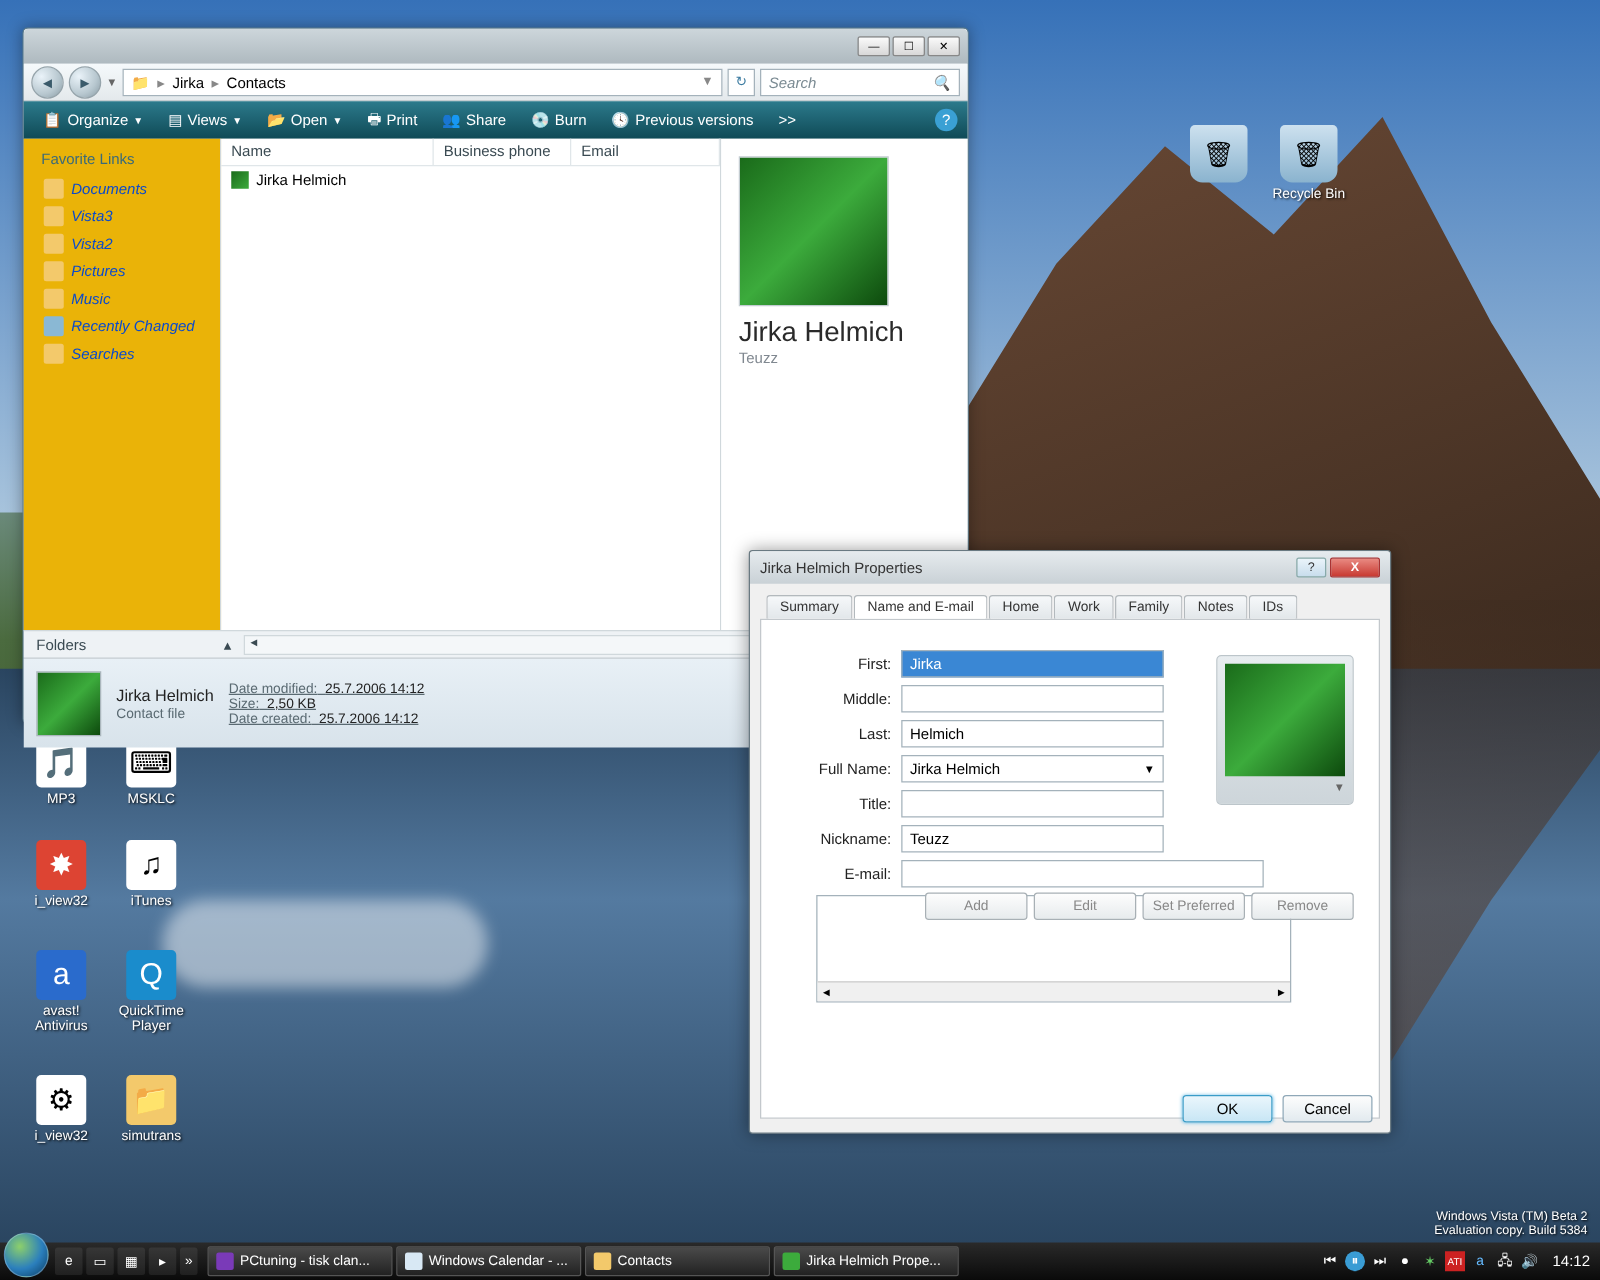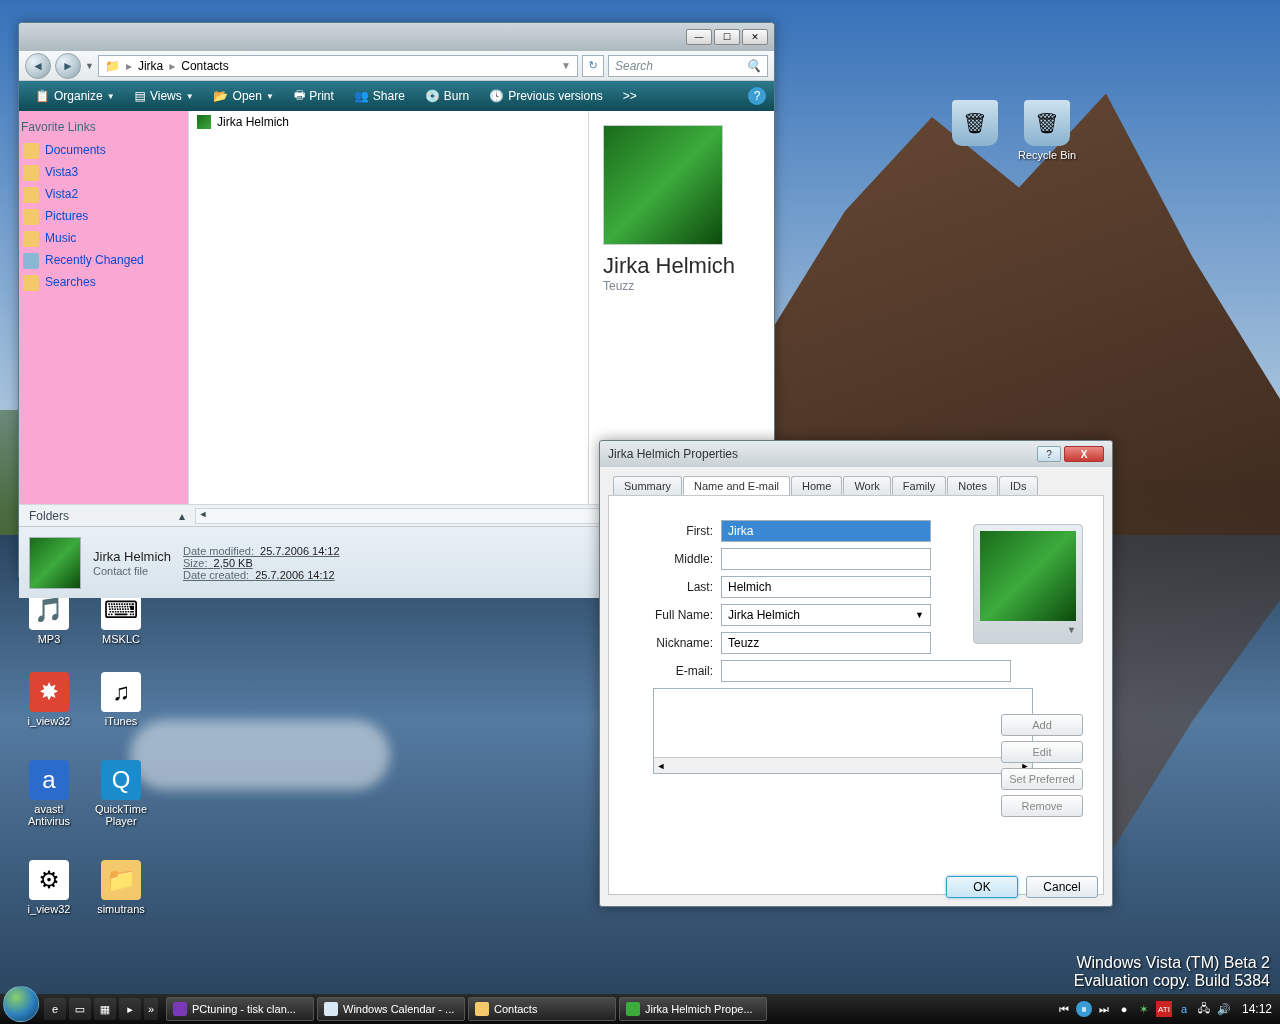--- a/index.html
+++ b/index.html
@@ -33,7 +33,7 @@
 .cmditem{display:flex;align-items:center;gap:4px;padding:3px 8px;cursor:pointer;border-radius:2px;}
 .cmdarrow{font-size:8px;}
 .explbody{display:flex;height:393px;}
-.navpane{width:170px;background:#f9a8d4;border-right:1px solid #d0d8dc;padding:9px 2px;font-size:12px;}
+.navpane{width:158px;background:#eab308;border-right:1px solid #d0d8dc;padding:9px 14px;font-size:12px;}
 .navpane h4{color:#3a6a7a;font-size:12px;font-weight:normal;margin-bottom:6px;}
 .navlink{display:flex;gap:6px;padding:3px 2px;color:#0a4acc;cursor:pointer;}
 .navlink .fico{width:16px;height:16px;background:#f3c96b;border-radius:2px;display:inline-block;}

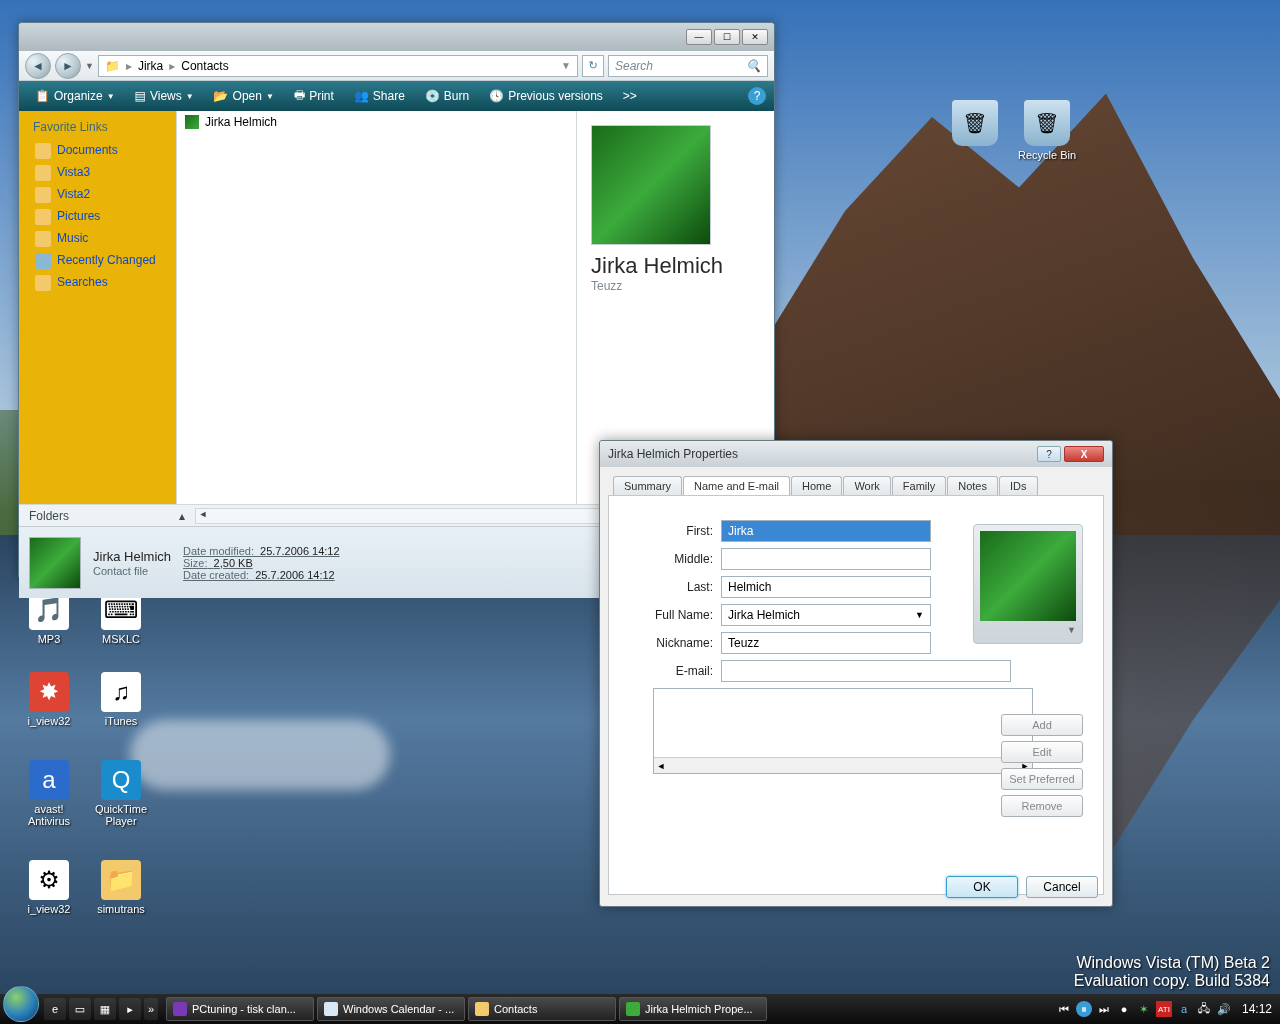--- a/index.html
+++ b/index.html
@@ -227,6 +227,11 @@
         </div>
     </div>
     <div class="listpane">
+      <div class="listhdr">
+        <div style="width:170px;">Name</div>
+        <div style="width:110px;">Business phone</div>
+        <div style="flex:1">Email</div>
+      </div>
       <div class="listrow">
         <span style="width:14px;height:14px;background:linear-gradient(135deg,#1a6b1a,#3cab3c);display:inline-block;"></span>
         <span>Jirka Helmich</span>

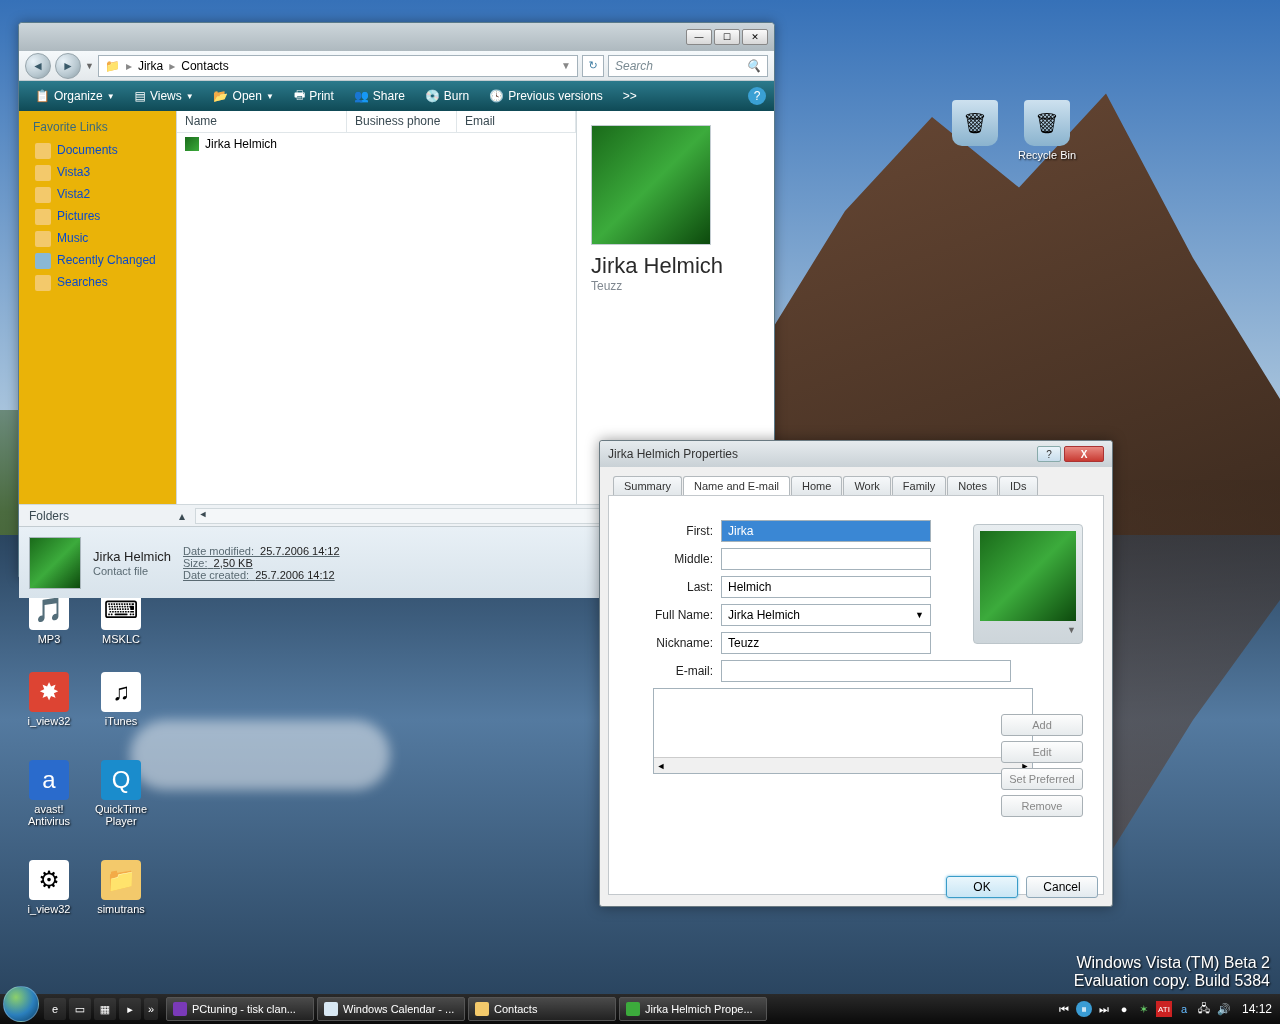--- a/index.html
+++ b/index.html
@@ -35,7 +35,7 @@
 .explbody{display:flex;height:393px;}
 .navpane{width:158px;background:#eab308;border-right:1px solid #d0d8dc;padding:9px 14px;font-size:12px;}
 .navpane h4{color:#3a6a7a;font-size:12px;font-weight:normal;margin-bottom:6px;}
-.navlink{display:flex;gap:6px;padding:3px 2px;color:#0a4acc;cursor:pointer;}
+.navlink{display:flex;align-items:center;gap:6px;padding:3px 2px;color:#0a4acc;cursor:pointer;font-style:italic;}
 .navlink .fico{width:16px;height:16px;background:#f3c96b;border-radius:2px;display:inline-block;}
 .listpane{flex:0 0 400px;background:#fff;border-right:1px solid #d0d8dc;}
 .listhdr{display:flex;height:22px;border-bottom:1px solid #e0e6e9;font-size:12px;}

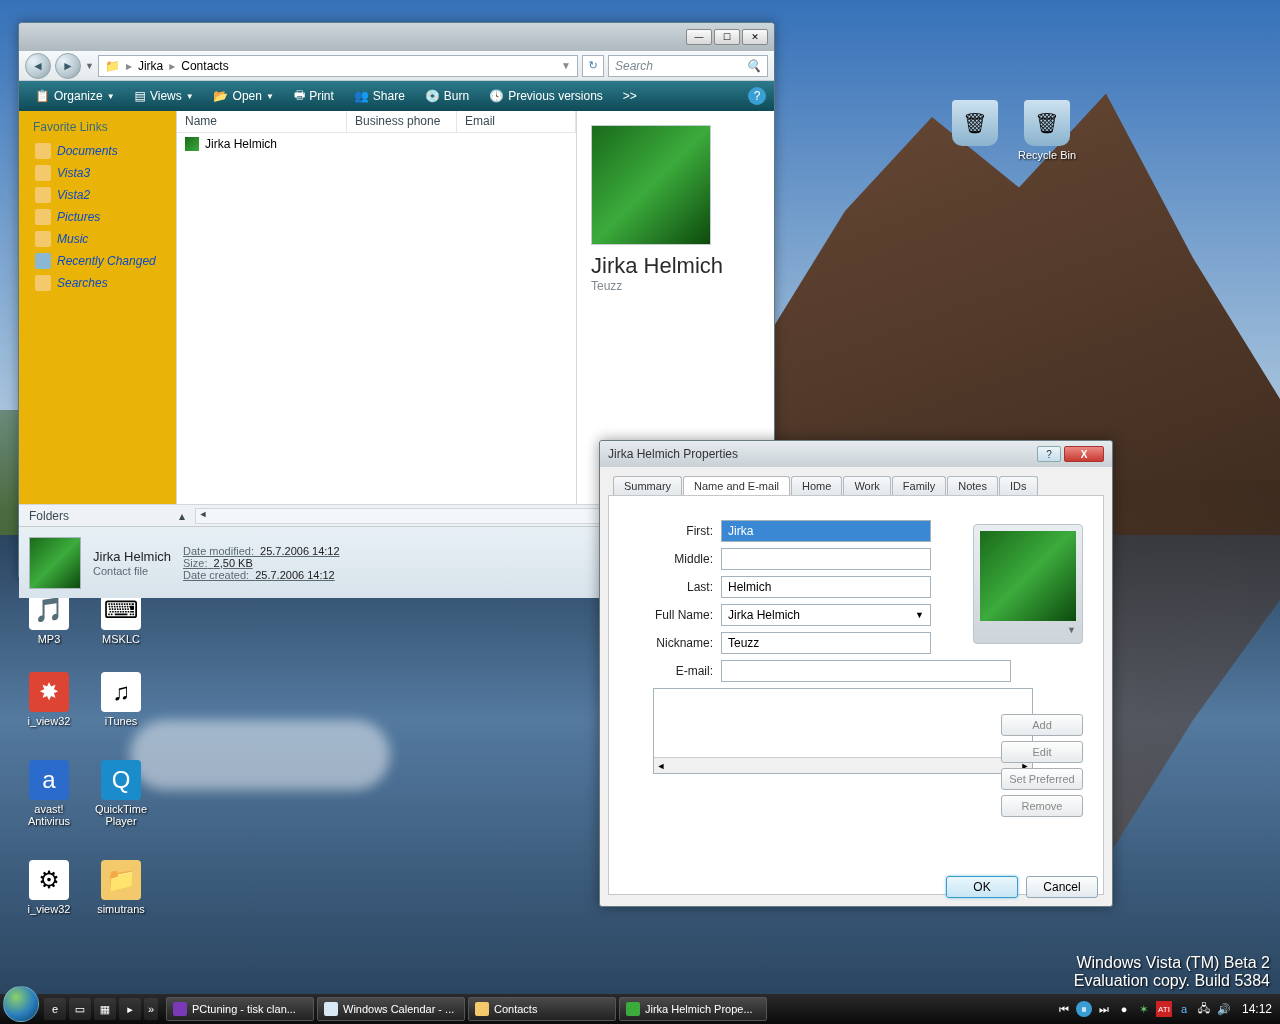--- a/index.html
+++ b/index.html
@@ -308,6 +308,10 @@
           </div>
         </div>
       <div class="formrow">
+          <label>Title:</label>
+          <input value="" style="">
+        </div>
+      <div class="formrow">
           <label>Nickname:</label>
           <input value="Teuzz" style="">
         </div>

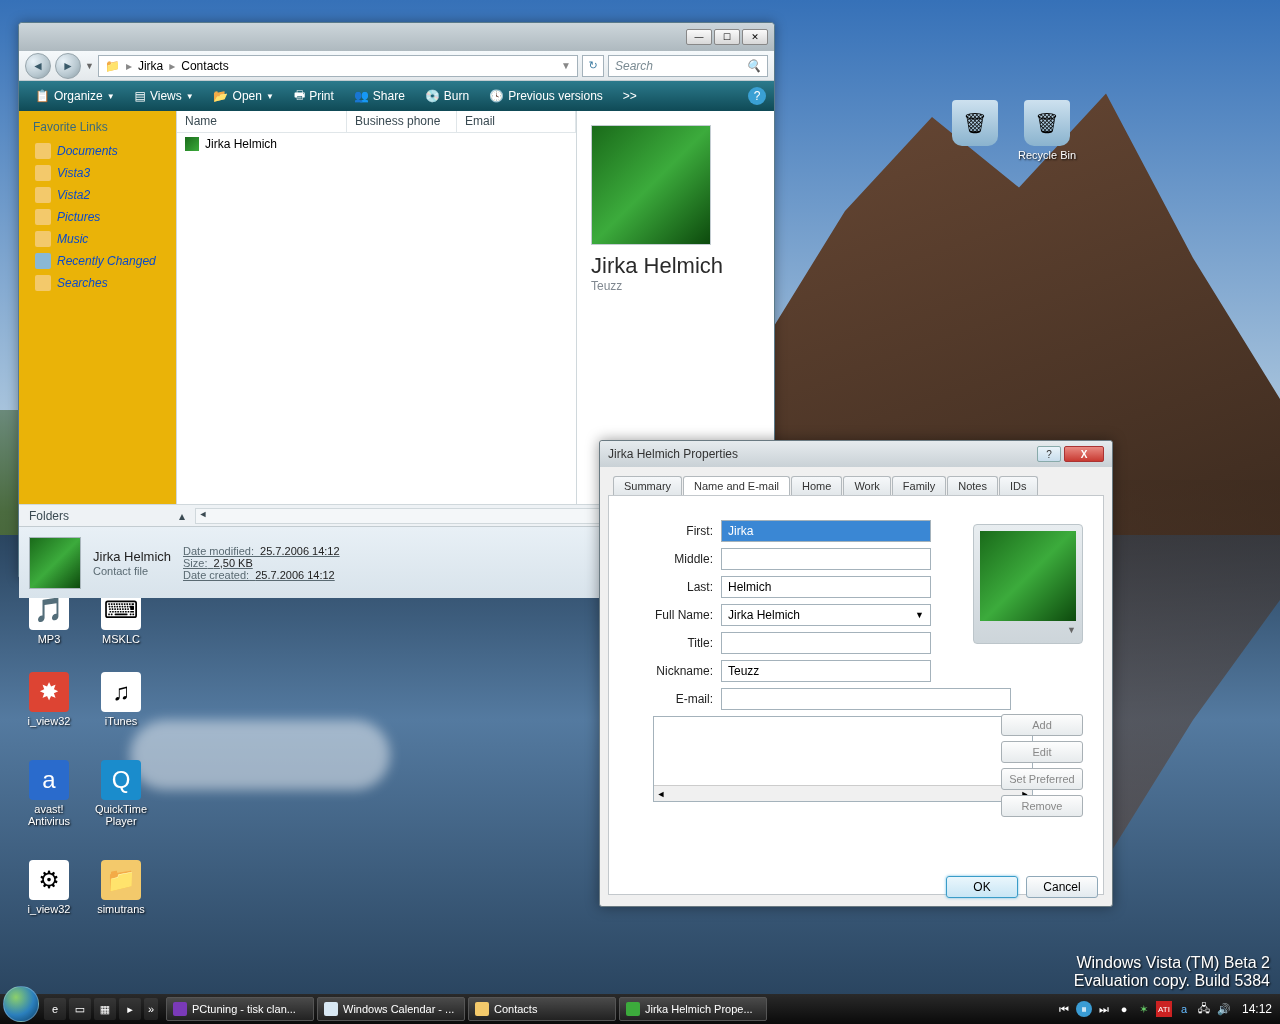--- a/index.html
+++ b/index.html
@@ -72,7 +72,7 @@
 .contactpic{position:absolute;top:28px;right:20px;width:110px;height:120px;border:1px solid #bcc5ca;border-radius:4px;background:linear-gradient(#e8edf0,#cdd5da);padding:6px;}
 .contactpic .inner{width:100%;height:90px;background:linear-gradient(135deg,#1a6b1a,#3cab3c,#0d4a0d);}
 .emailsection{}
-.emailbtns{position:absolute;right:20px;top:218px;display:flex;flex-direction:column;gap:5px;}
+.emailbtns{position:absolute;right:20px;top:218px;display:flex;flex-direction:row;gap:5px;}
 .emailbtns button{width:82px;height:22px;font-size:11px;border:1px solid #a8b0b5;background:linear-gradient(#fdfdfd,#e7ebed);border-radius:3px;cursor:pointer;color:#888;}
 .emaillist{margin-top:6px;width:380px;height:86px;border:1px solid #a4b2bb;background:#fff;position:relative;}
 .emaillist .hscroll{position:absolute;bottom:0;left:0;right:0;height:16px;background:#f0f0f0;border-top:1px solid #ccc;display:flex;align-items:center;}

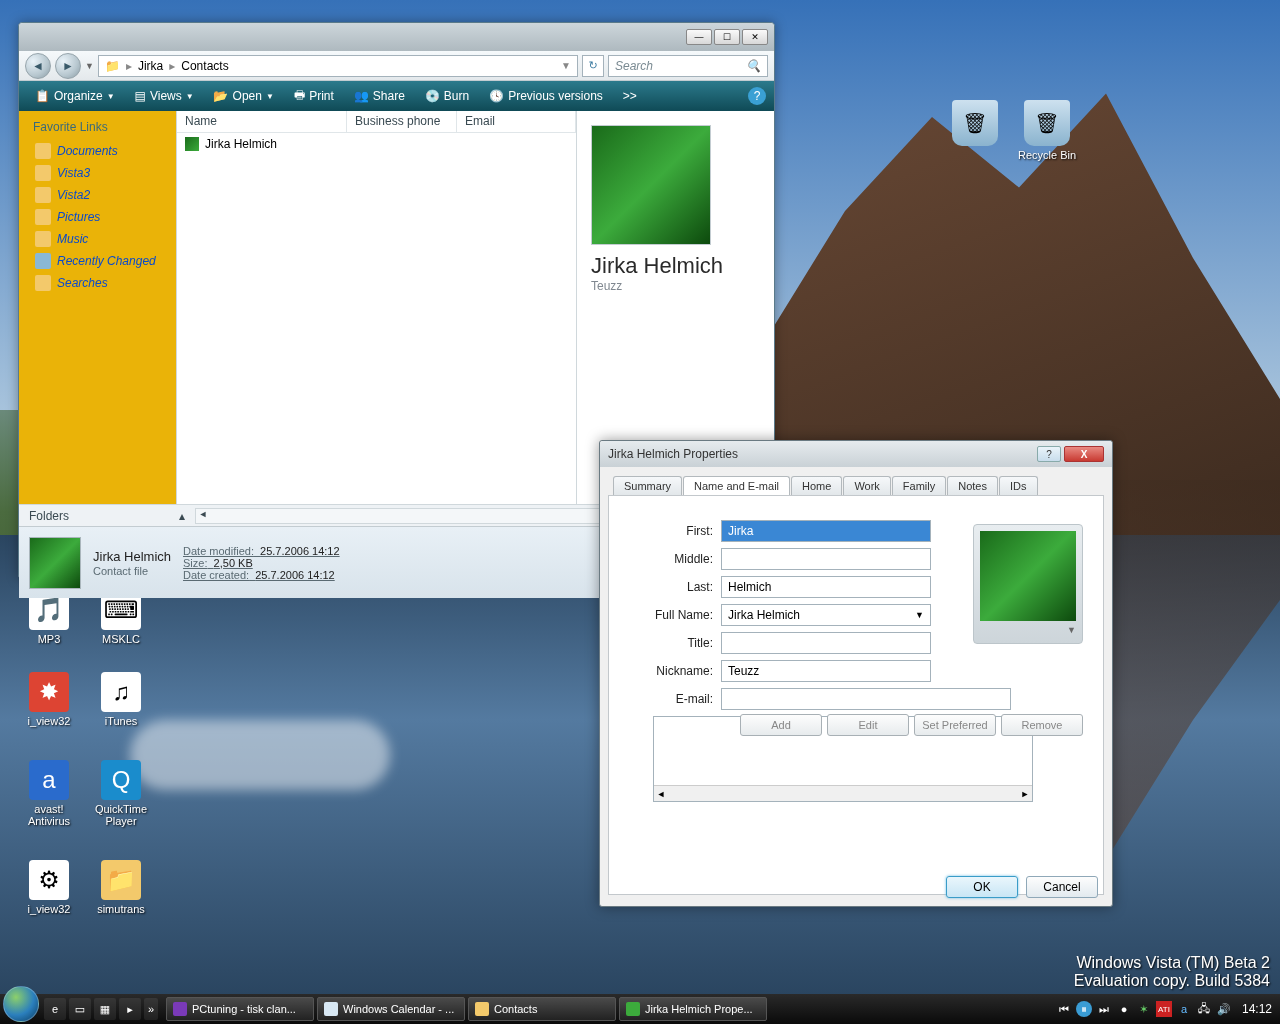--- a/index.html
+++ b/index.html
@@ -93,7 +93,7 @@
 .clock{font-size:12px;margin-left:6px;}
 
 
-.watermark{position:absolute;right:10px;bottom:34px;text-align:right;color:#fff;font-size:16px;text-shadow:1px 1px 2px #000;z-index:3;}
+.watermark{position:absolute;right:10px;bottom:34px;text-align:right;color:#fff;font-size:10px;text-shadow:1px 1px 2px #000;z-index:3;}
 
 
 .rbin{width:46px;height:46px;background:linear-gradient(#cde1ef,#8ab3ce);border-radius:4px 4px 10px 10px;position:relative;display:flex;align-items:center;justify-content:center;font-size:20px;}

